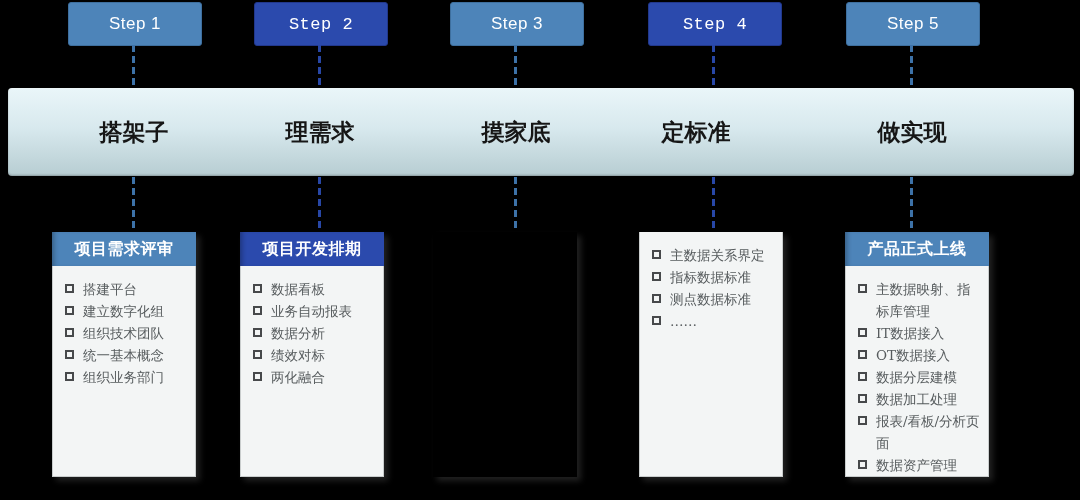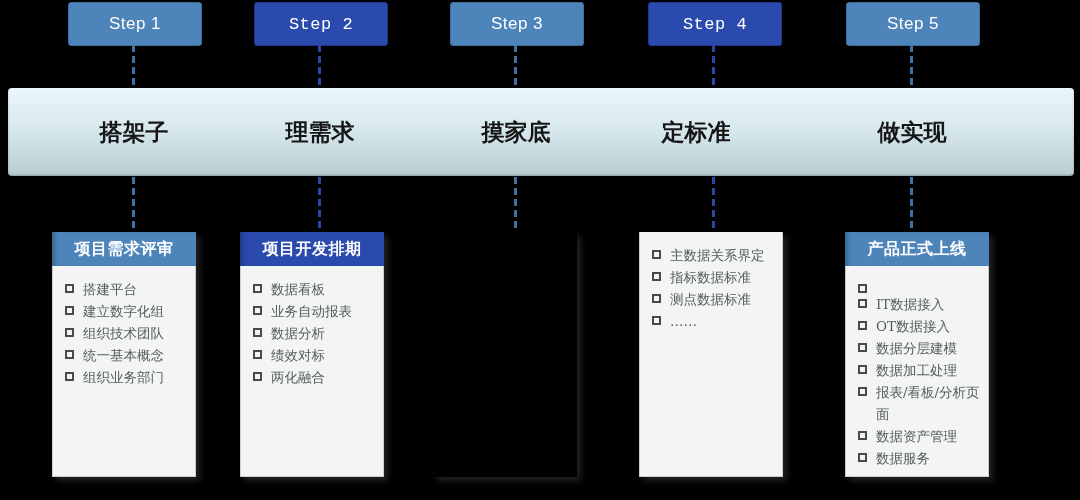--- a/index.html
+++ b/index.html
@@ -193,6 +193,7 @@
       <ul>
         <li>
             <span class="bullet"></span>
+            <span>主数据映射、指标库管理</span>
           </li>
         <li>
             <span class="bullet"></span>

